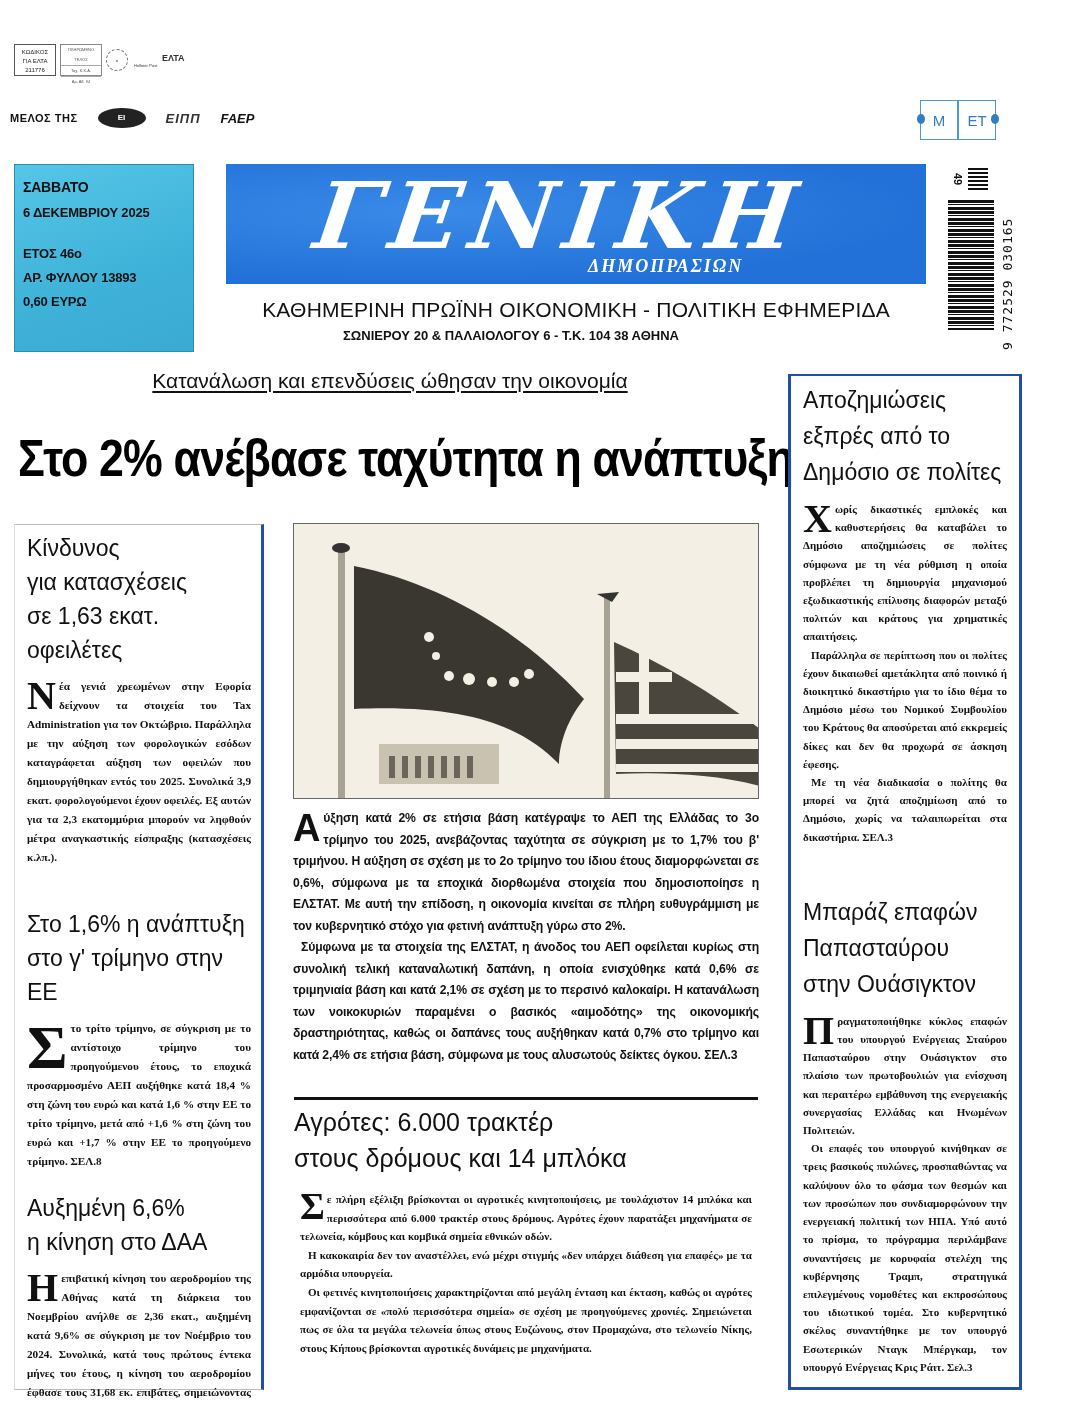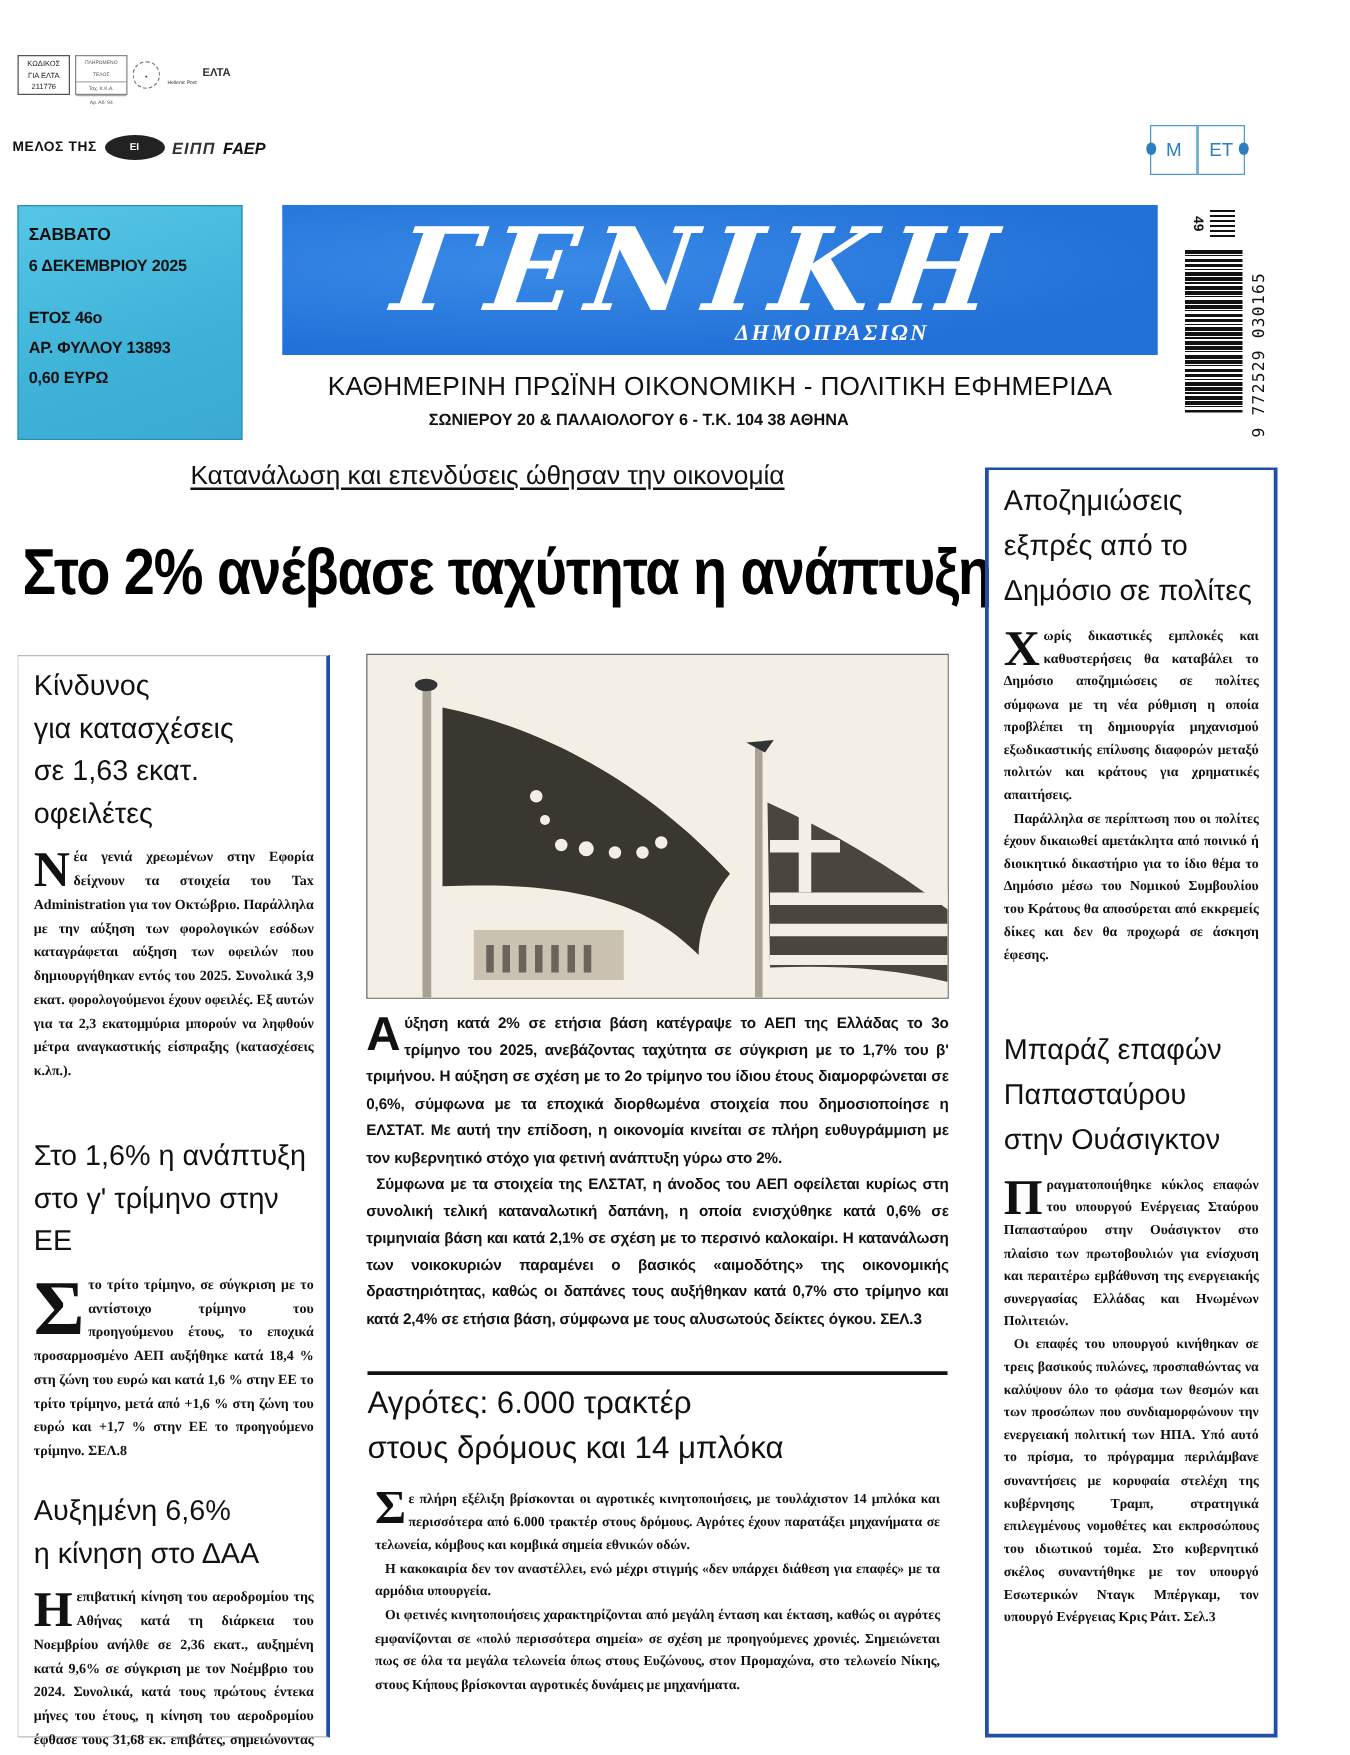--- a/index.html
+++ b/index.html
@@ -16,7 +16,7 @@
   .elta-logo { font-size: 9px; font-weight: bold; color: #333; padding-left: 2px; }
   .elta-logo span { display: block; font-size: 4px; font-weight: normal; }
 
-  .member { position: absolute; left: 10px; top: 108px; display: flex; align-items: center; gap: 6px; }
+  .member { position: absolute; left: 10px; top: 108px; display: flex; align-items: center; gap: 20px; }
   .member-label { font-size: 11px; font-weight: bold; letter-spacing: 0.5px; }
   .member-logo { width: 48px; height: 20px; border-radius: 50%; background: #222; color: #fff; font-size: 8px; font-weight: bold; text-align: center; line-height: 20px; }
   .member-eipp { font-size: 13px; font-style: italic; color: #333; letter-spacing: 1px; font-weight: bold; }

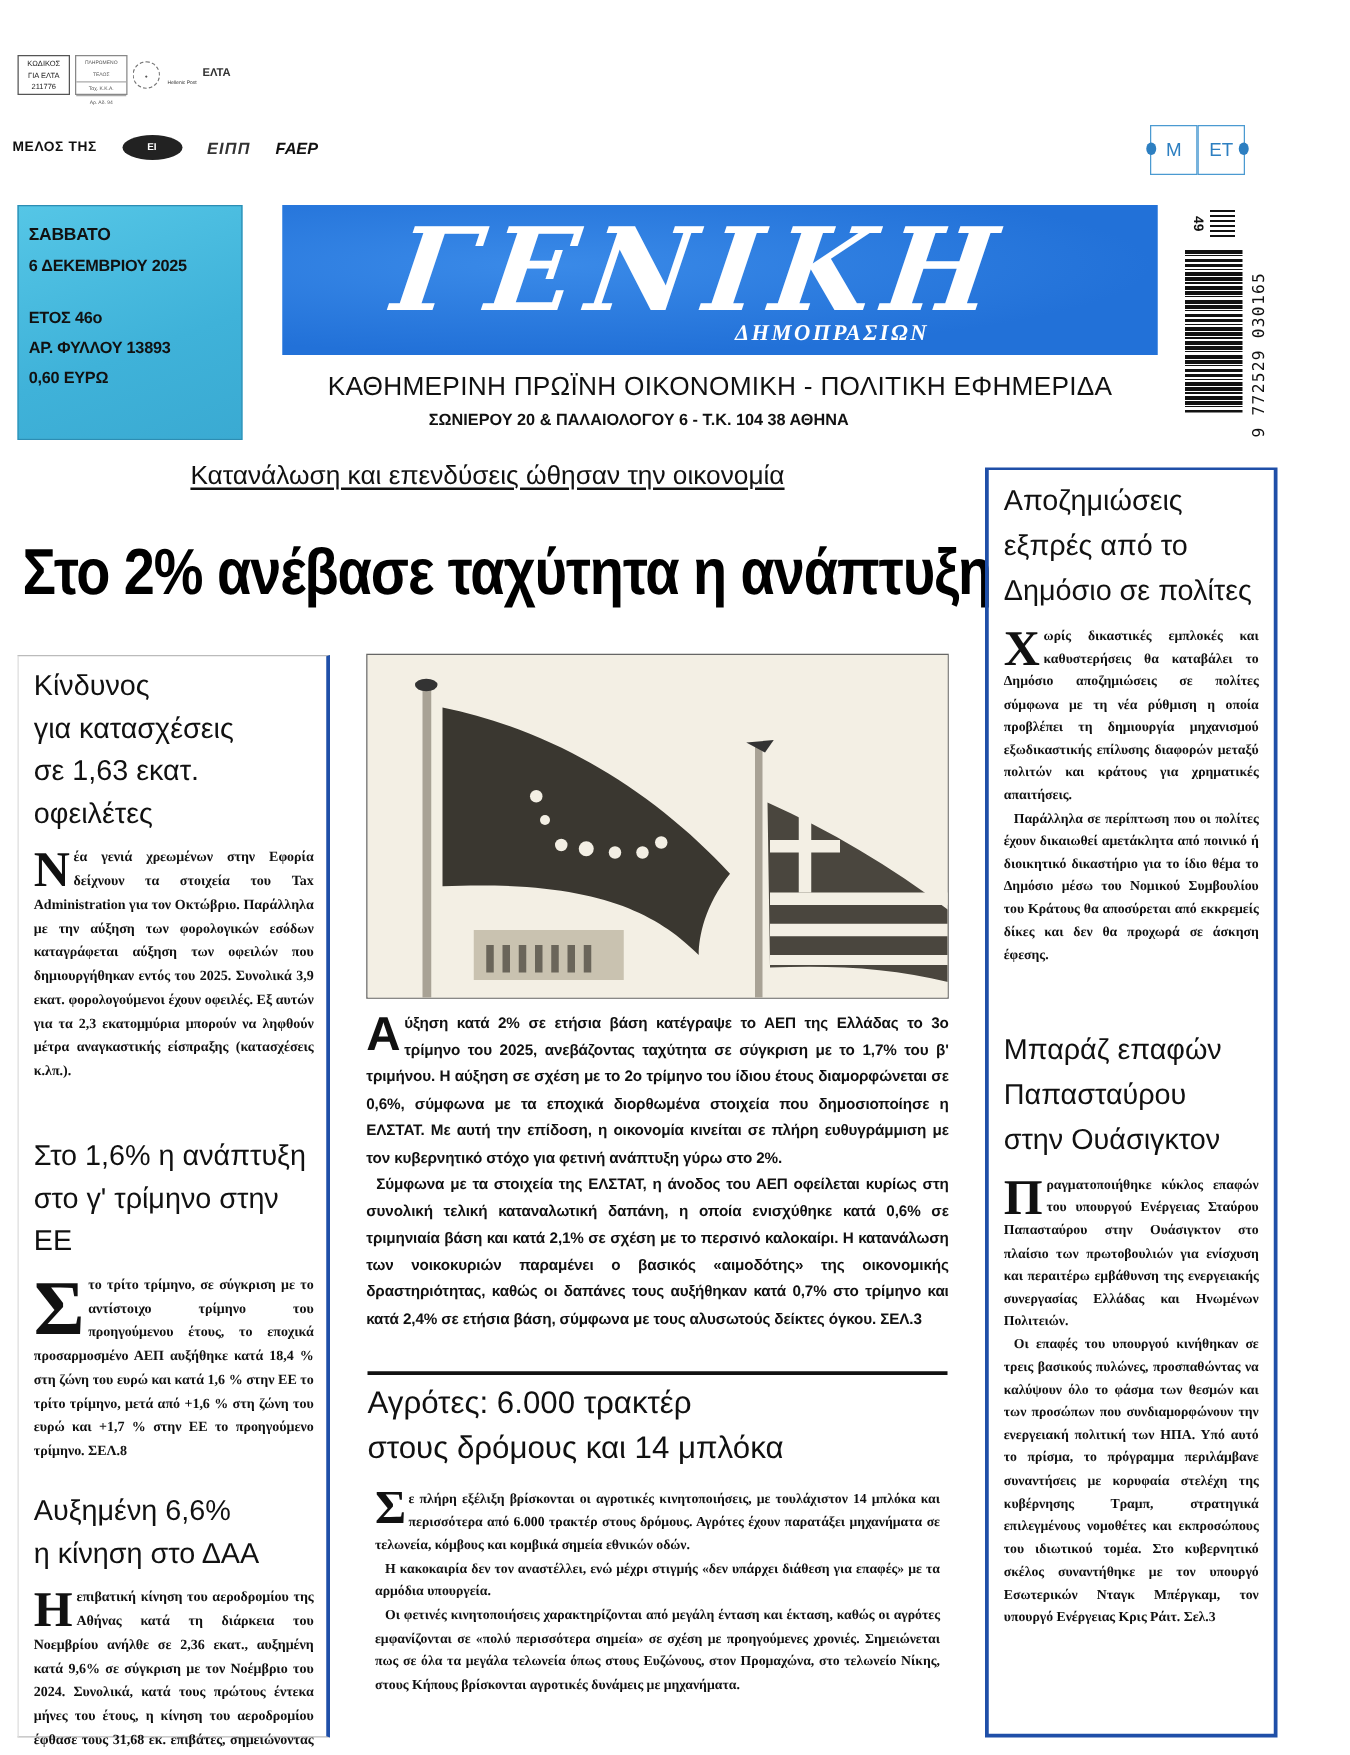--- a/index.html
+++ b/index.html
@@ -258,6 +258,7 @@
       <span>ωρίς δικαστικές εμπλοκές και καθυστερήσεις θα καταβάλει το Δημόσιο αποζημιώσεις σε πολίτες σύμφωνα με τη νέα ρύθμιση η οποία προβλέπει τη δημιουργία μηχανισμού εξωδικαστικής επίλυσης διαφορών μεταξύ πολιτών και κράτους για χρηματικές απαιτήσεις.</span>
     </p>
     <p class="body-serif" style="margin-top:0">Παράλληλα σε περίπτωση που οι πολίτες έχουν δικαιωθεί αμετάκλητα από ποινικό ή διοικητικό δικαστήριο για το ίδιο θέμα το Δημόσιο μέσω του Νομικού Συμβουλίου του Κράτους θα αποσύρεται από εκκρεμείς δίκες και δεν θα προχωρά σε άσκηση έφεσης.</p>
+    <p class="body-serif" style="margin-top:0">Με τη νέα διαδικασία ο πολίτης θα μπορεί να ζητά αποζημίωση από το Δημόσιο, χωρίς να ταλαιπωρείται στα δικαστήρια. ΣΕΛ.3</p>
   </div>
   <div class="spacer1"></div>
   <div class="rc-block">

